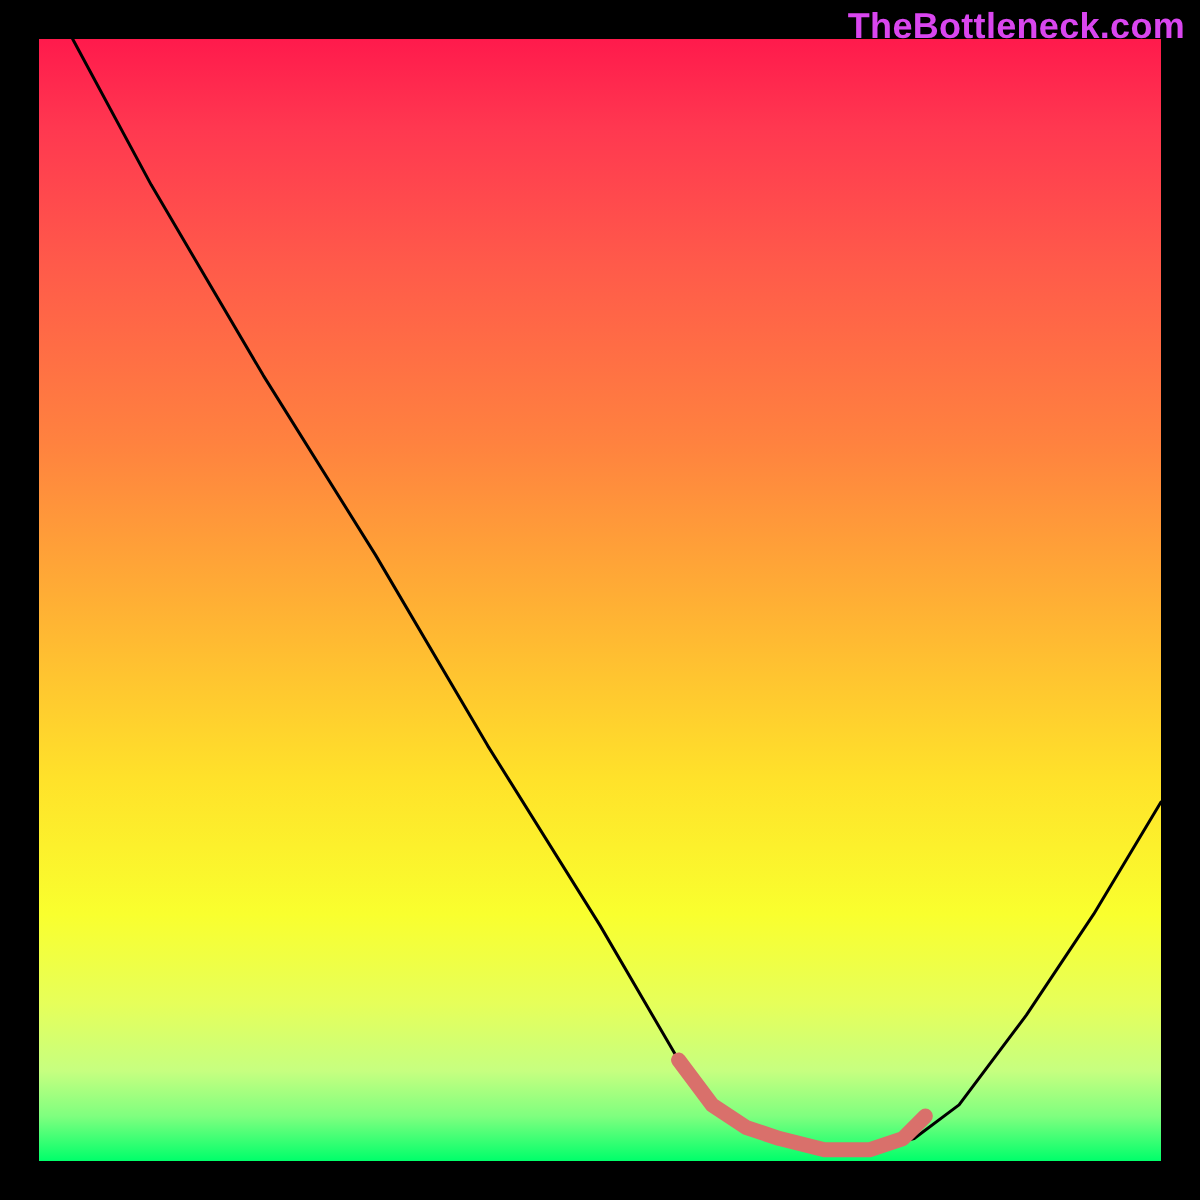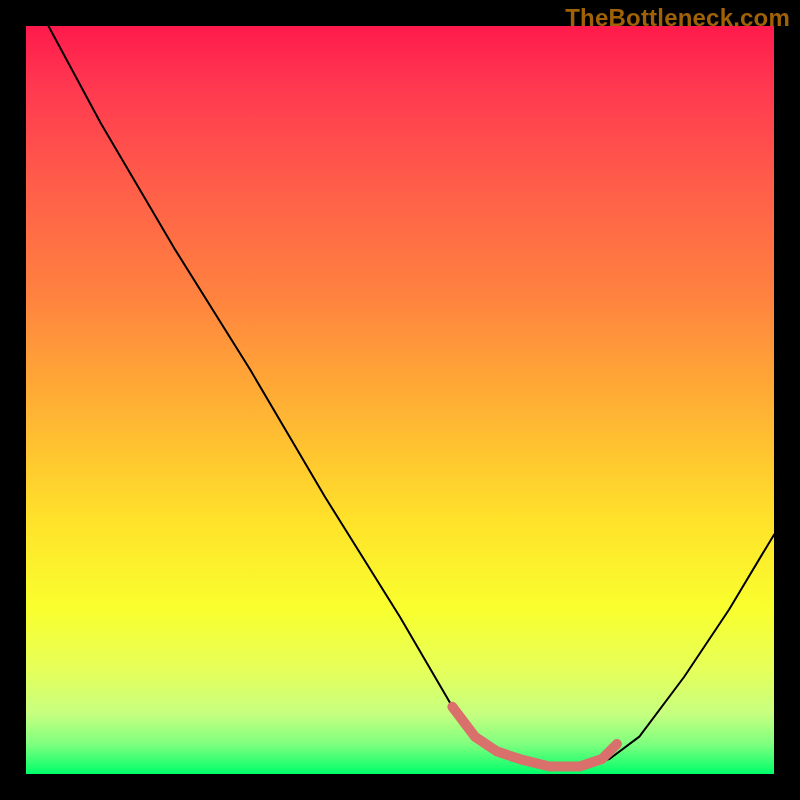--- a/index.html
+++ b/index.html
@@ -44,7 +44,7 @@
     font-family: Arial, Helvetica, sans-serif;
     font-size: 24px;
     font-weight: bold;
-    color: #a16207;
+    color: #d946ef;
     letter-spacing: 0.2px;
     user-select: none;
   }

